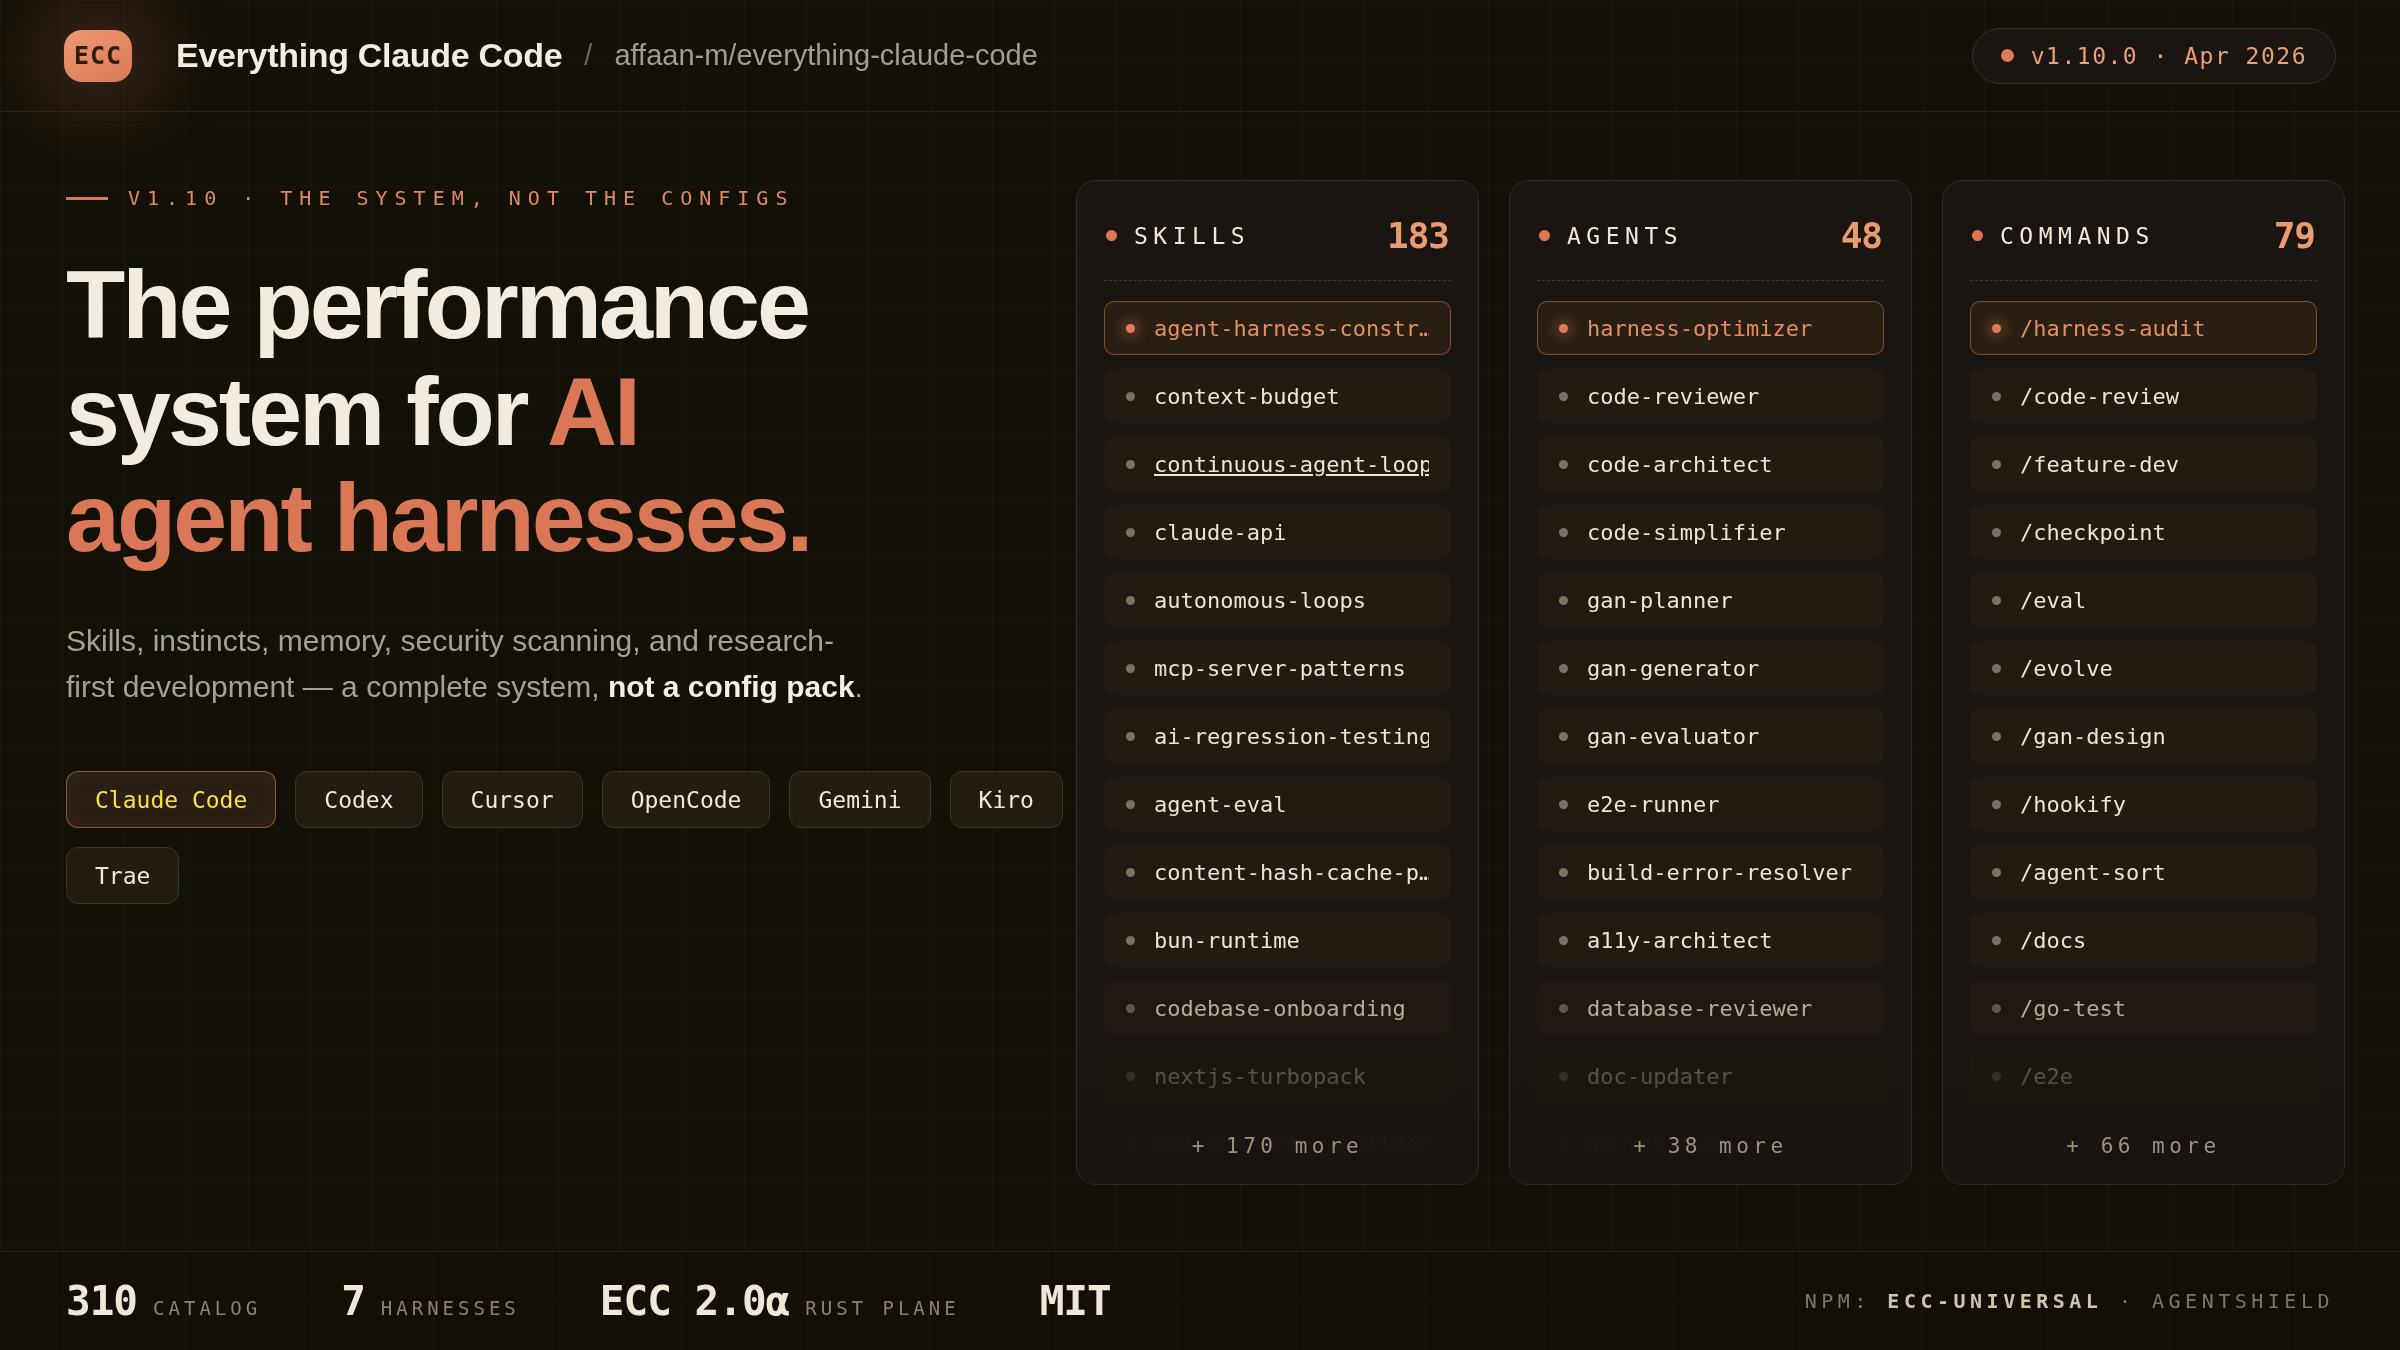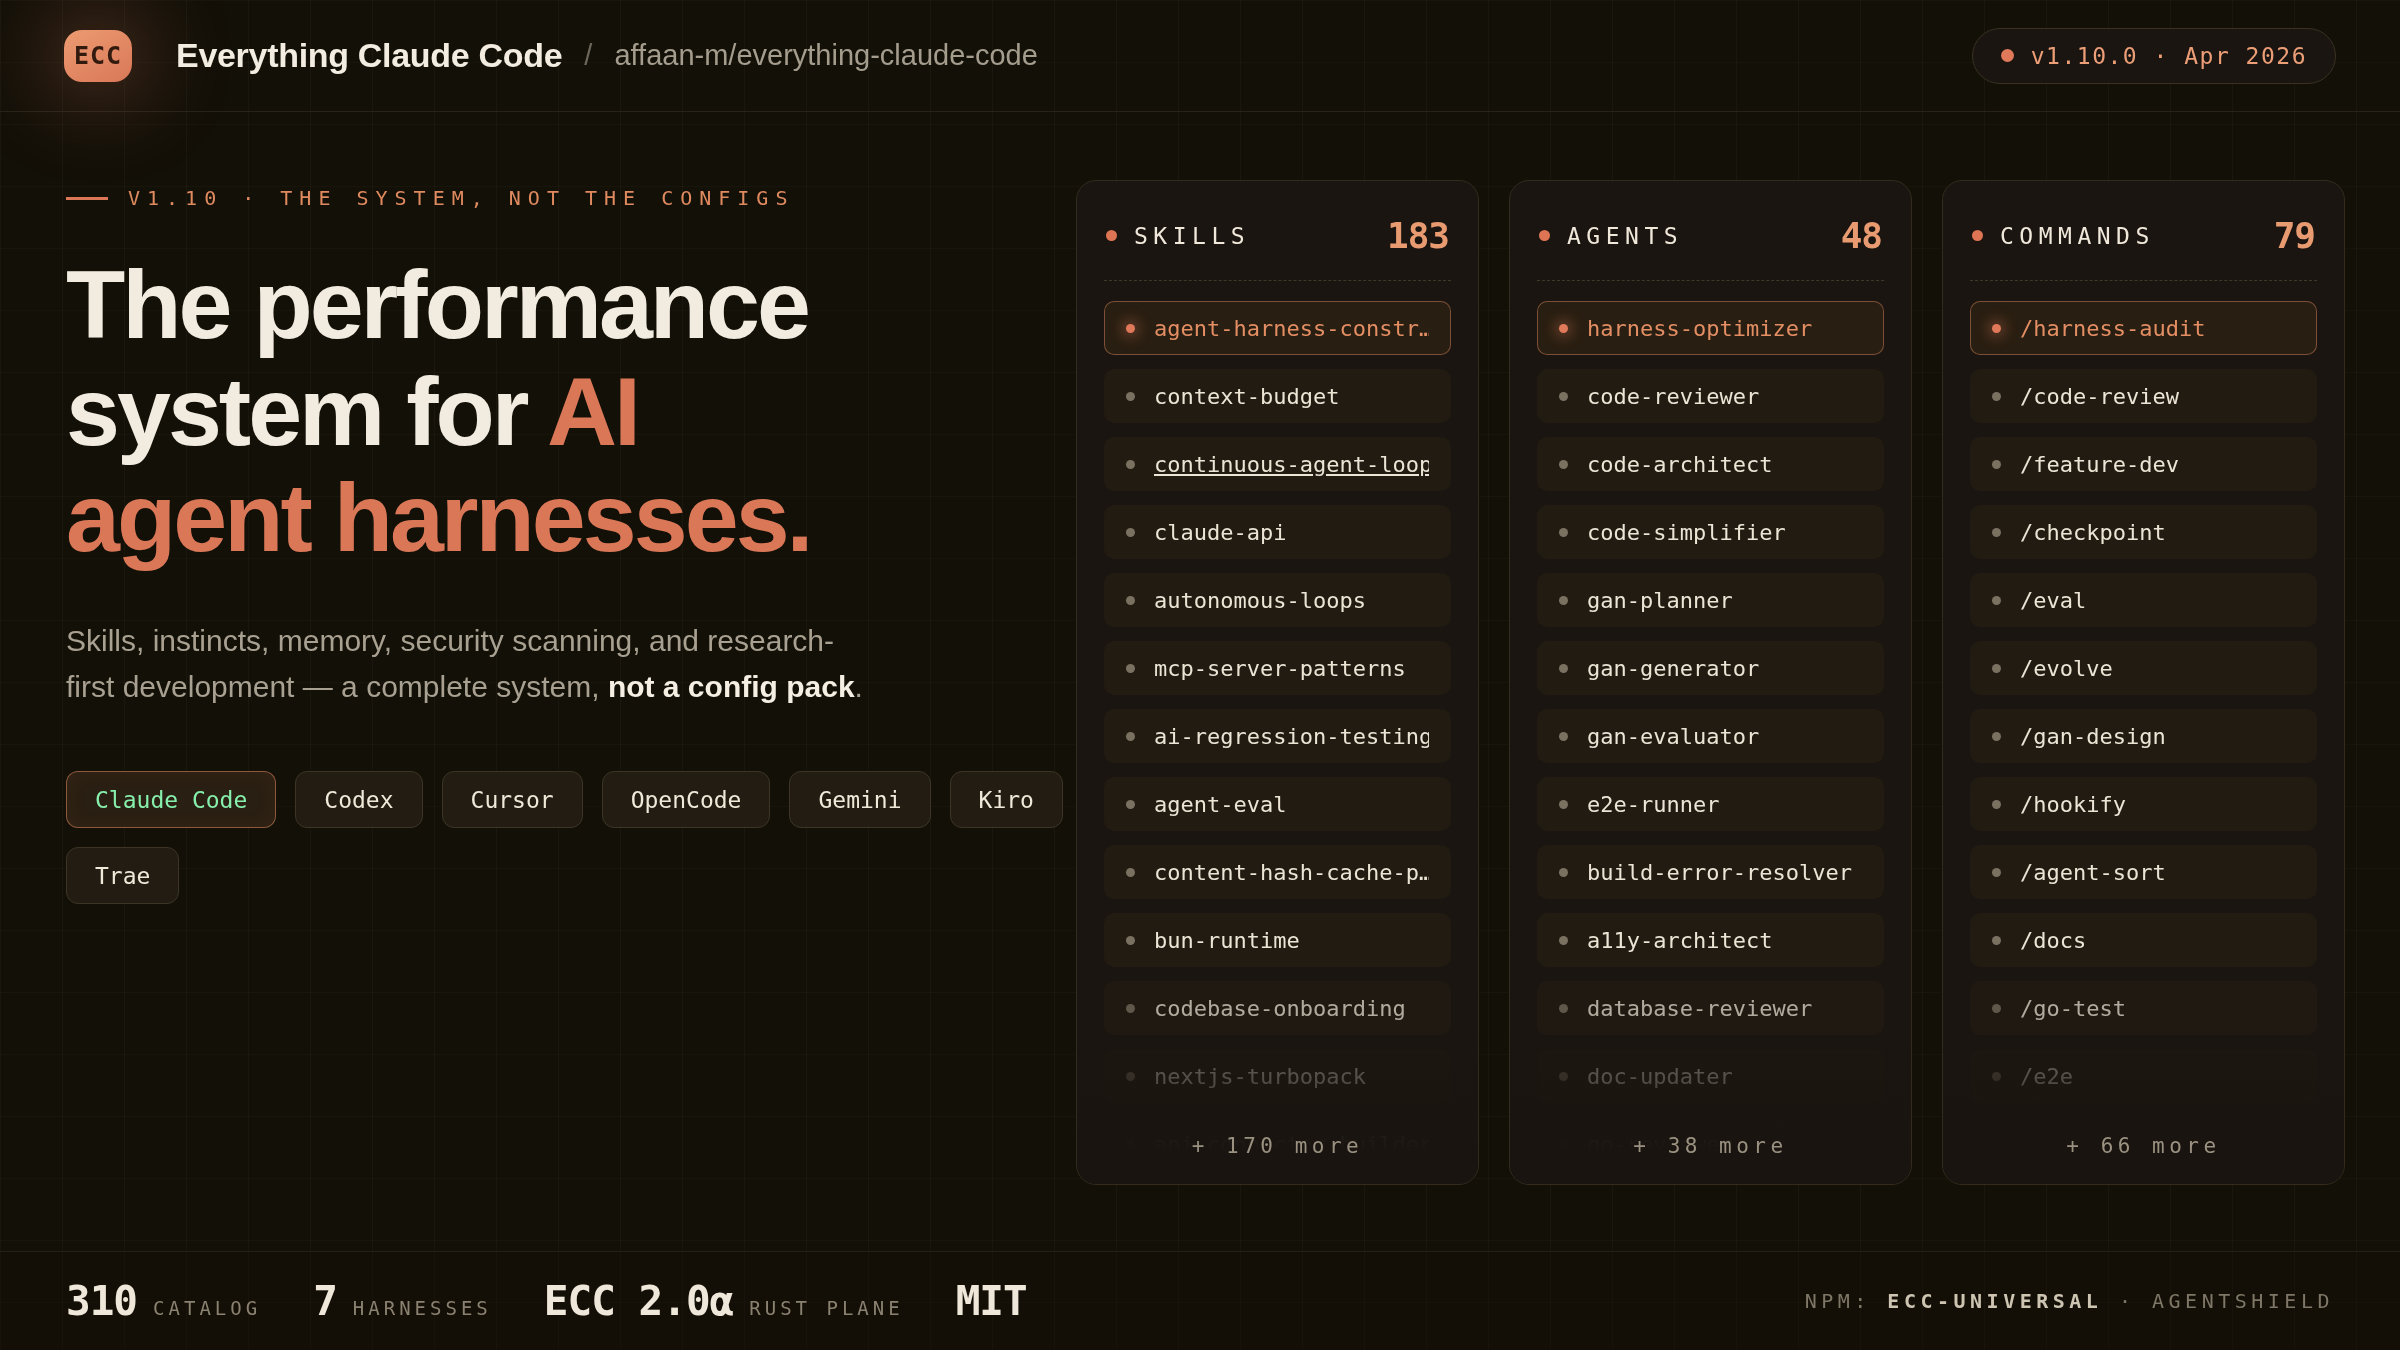--- a/index.html
+++ b/index.html
@@ -71,7 +71,7 @@
     font-size:23px; color:#f0e8d9; cursor:pointer; white-space:nowrap;
   }
   .chip.active {
-    color:#86efac; border-color:rgba(224,136,95,.55); background:#291f12;
+    color:#fde047; border-color:rgba(224,136,95,.55); background:#291f12;
     box-shadow:inset 0 0 20px rgba(217,119,87,.07);
   }
 

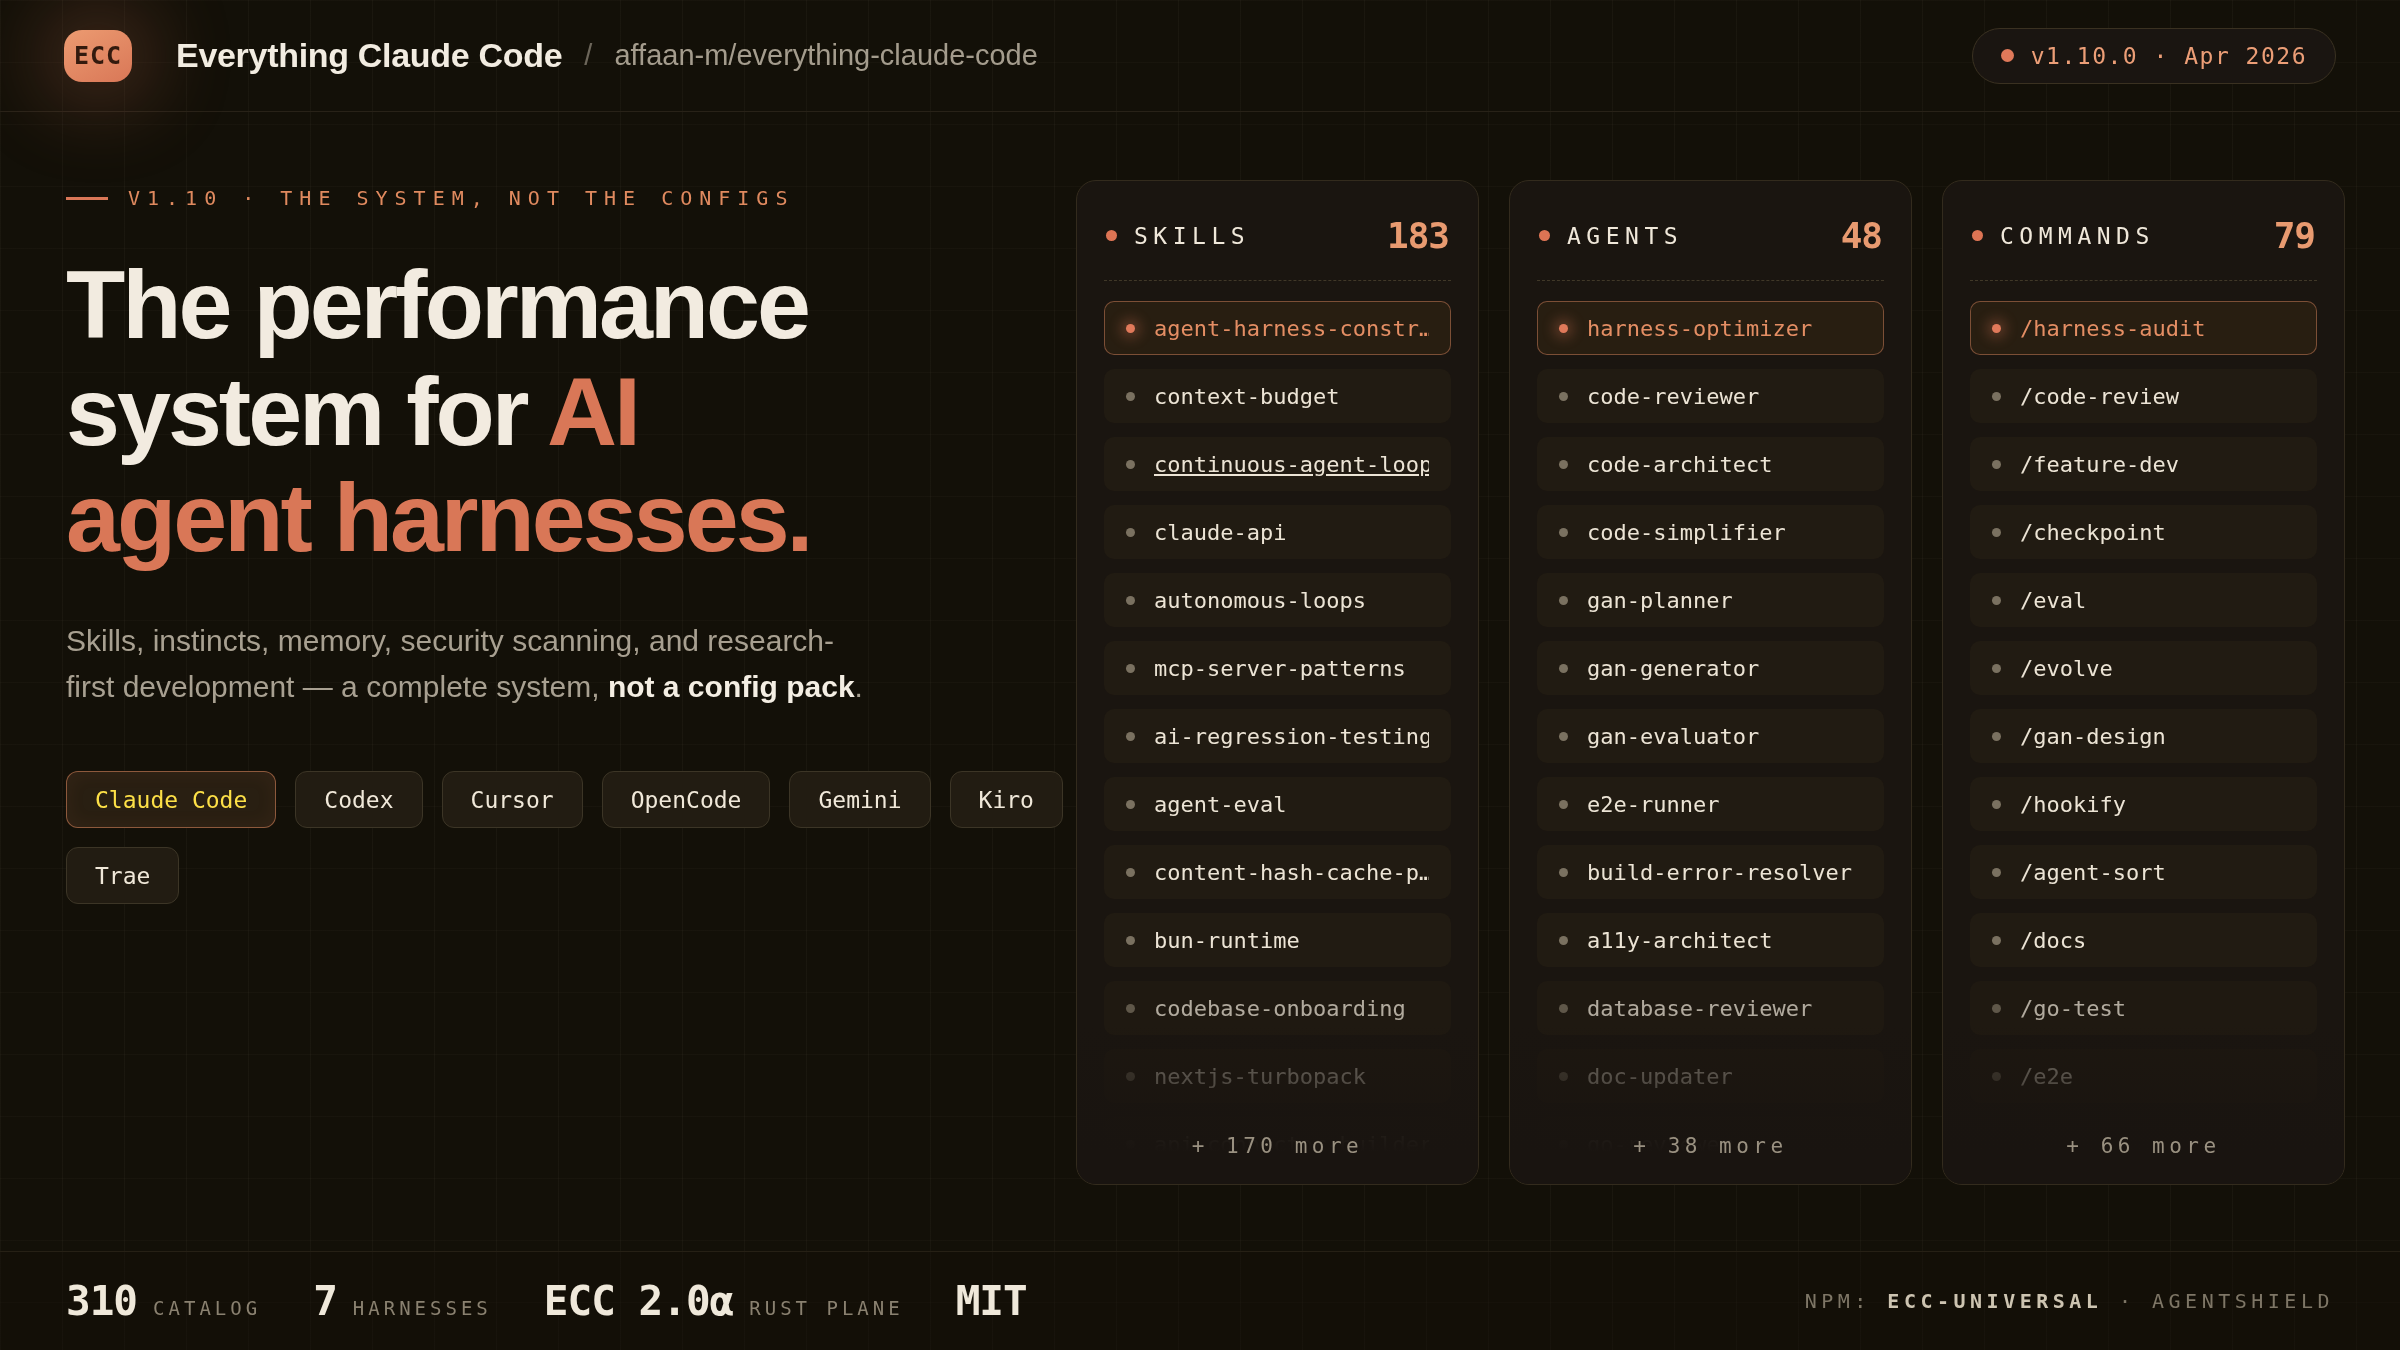--- a/index.html
+++ b/index.html
@@ -346,7 +346,7 @@
 </main>
 
 <footer class="footer">
-  <div id="footer-stats" style="display:flex;align-items:center;gap:52px;">
+  <div id="footer-stats" style="display:flex;align-items:center;gap:80px;">
       <div class="stat">
         <div class="stat-value">310</div>
         <div class="stat-label">CATALOG</div>

